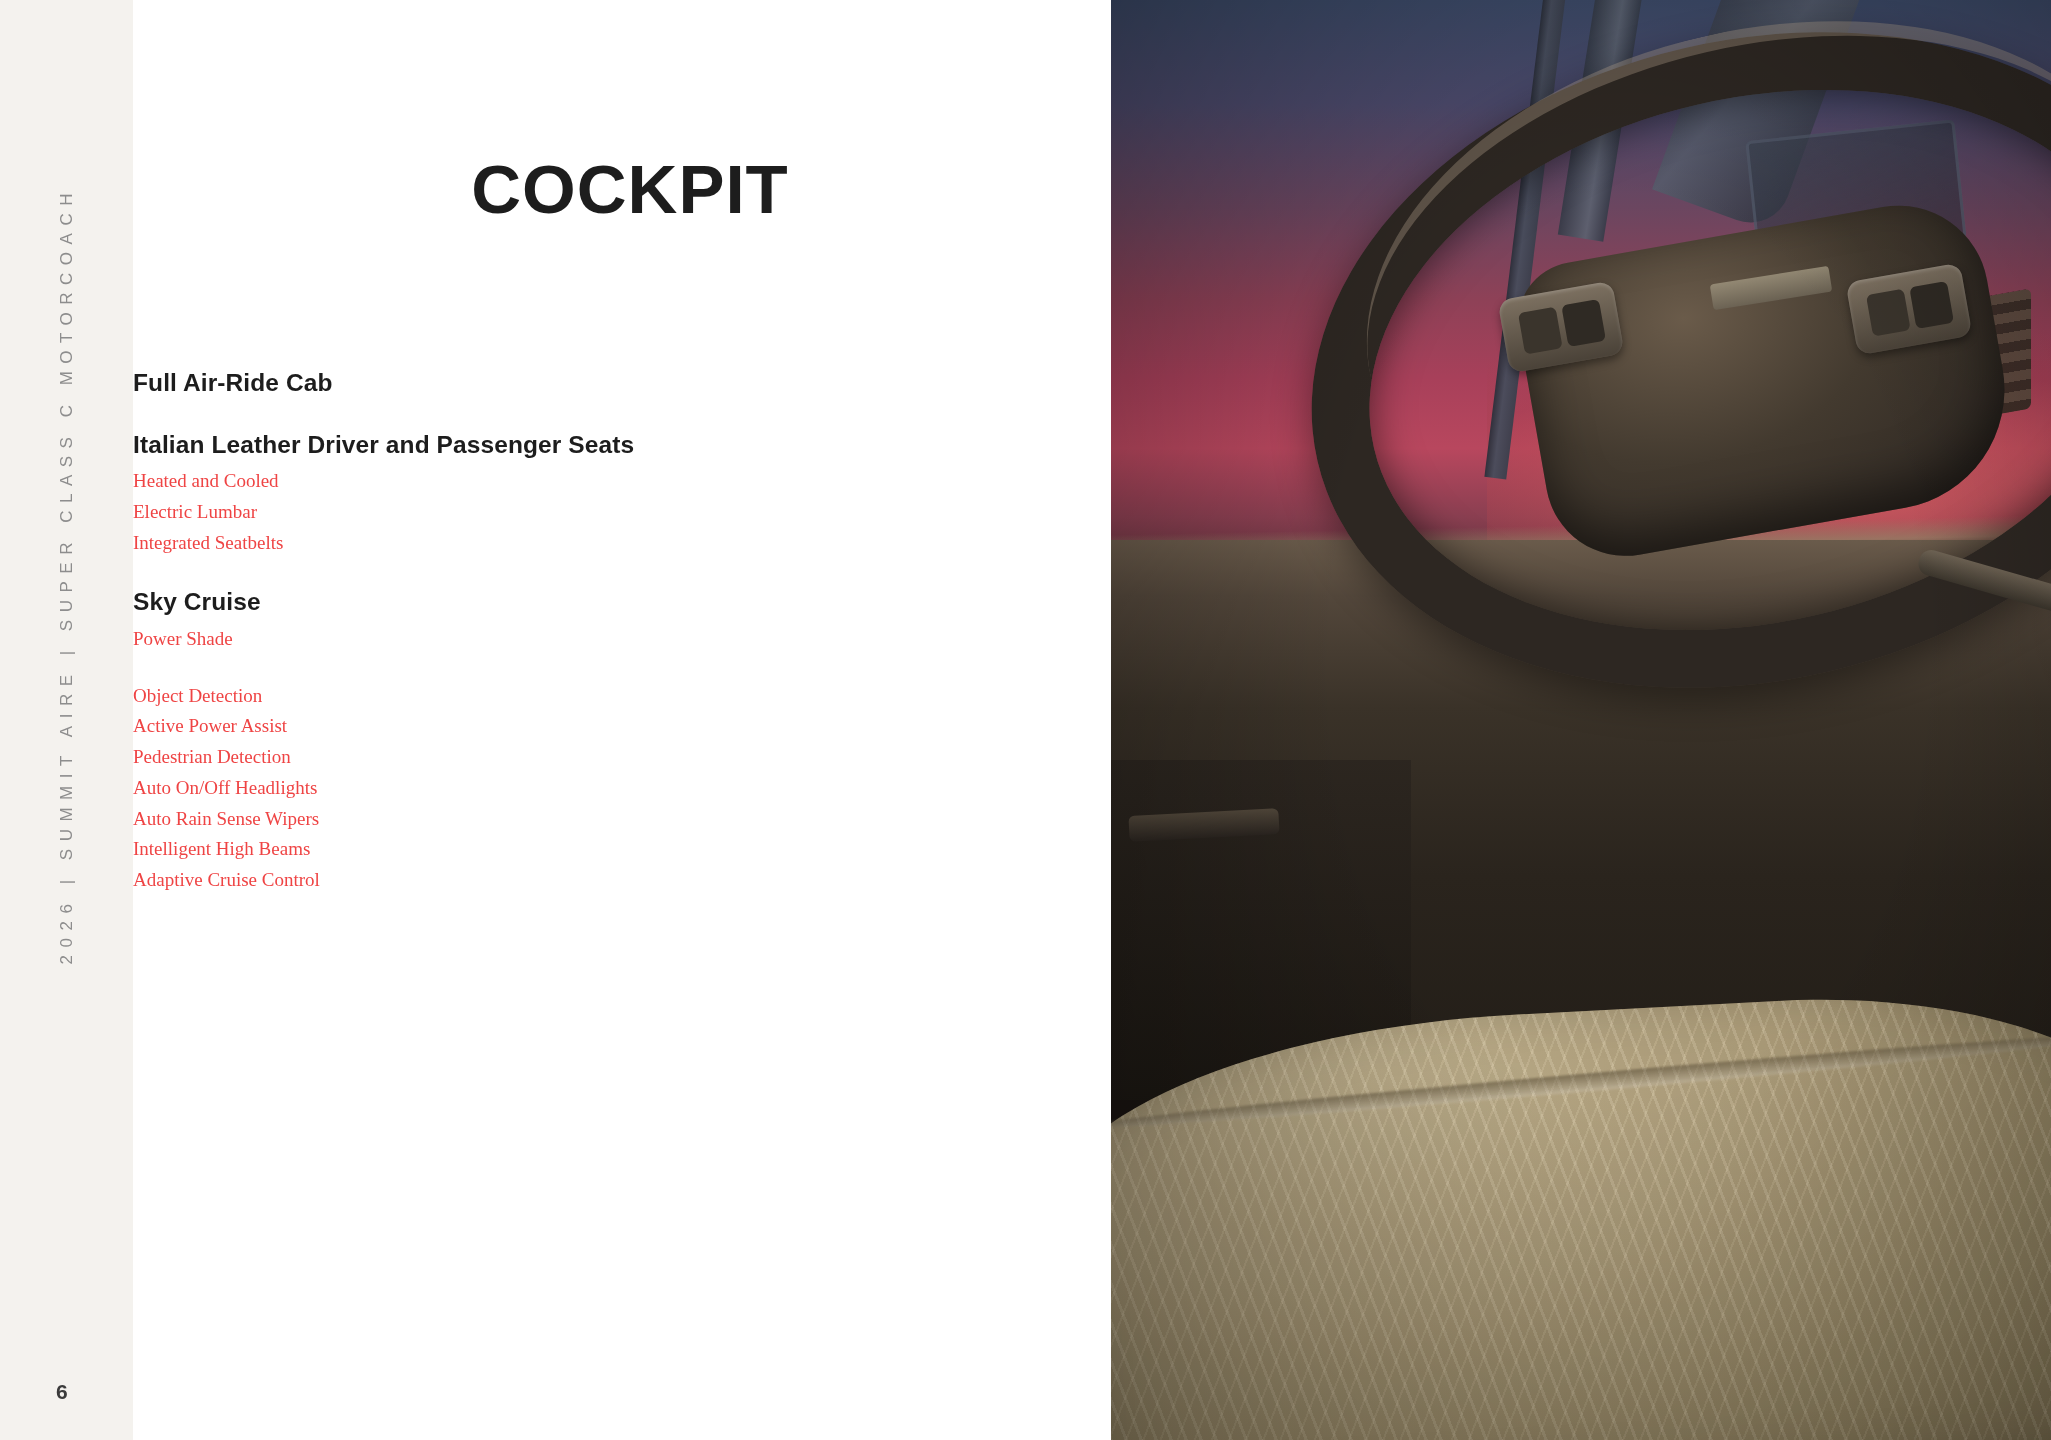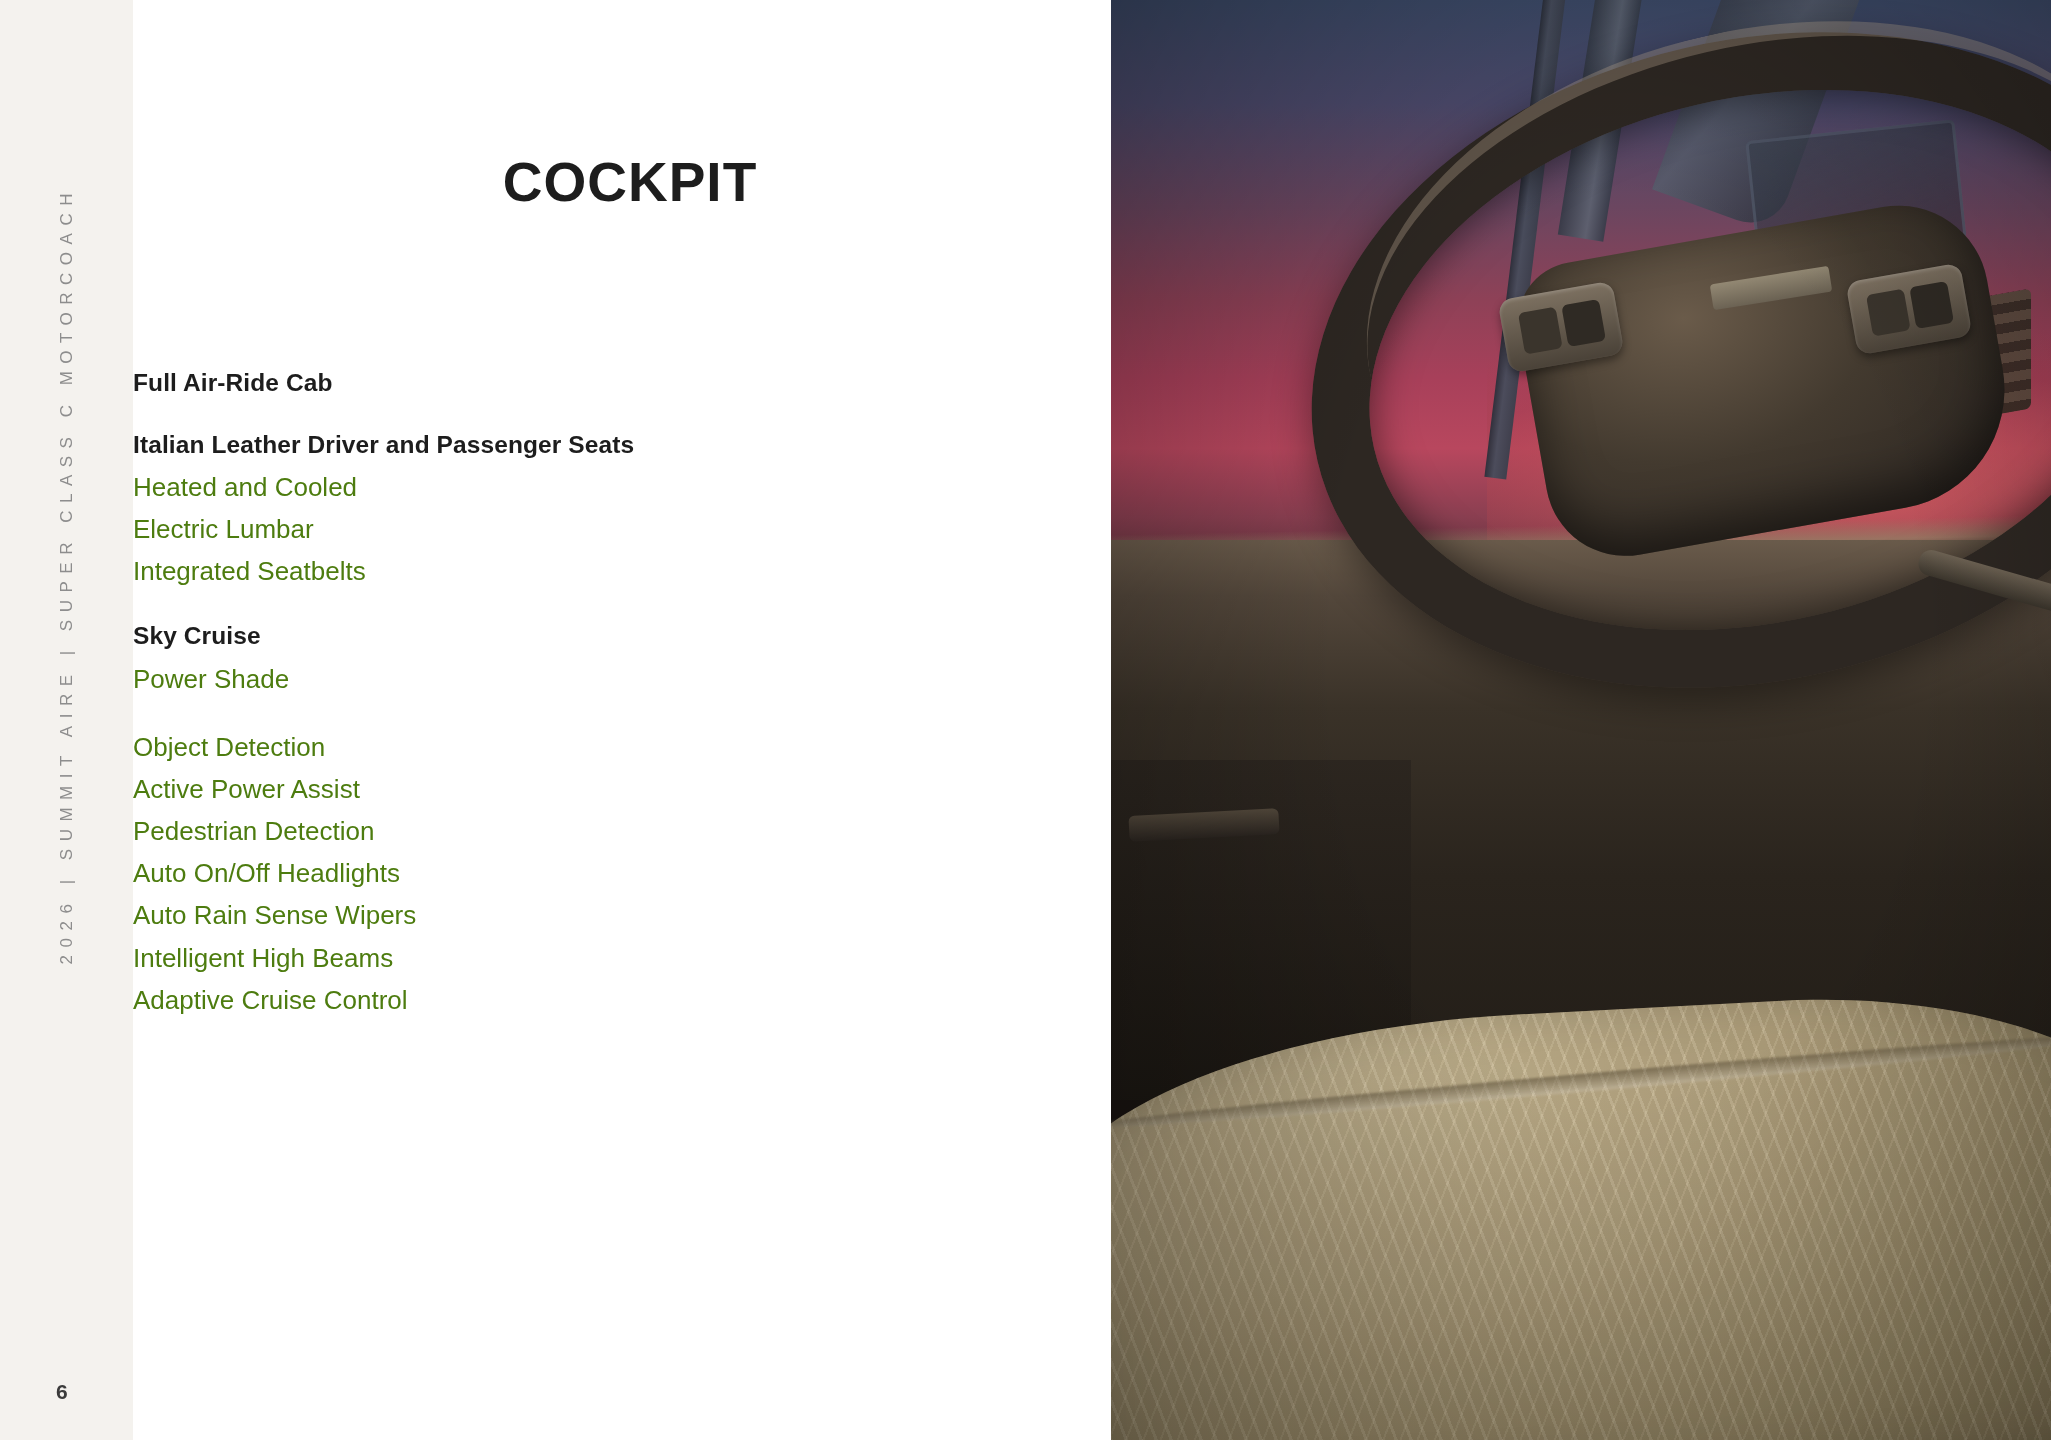--- a/index.html
+++ b/index.html
@@ -73,7 +73,7 @@
     left: 0;
     width: 978px;
     text-align: center;
-    font-size: 55px;
+    font-size: 69px;
     font-weight: 700;
     letter-spacing: 1px;
     color: #1d1d1d;

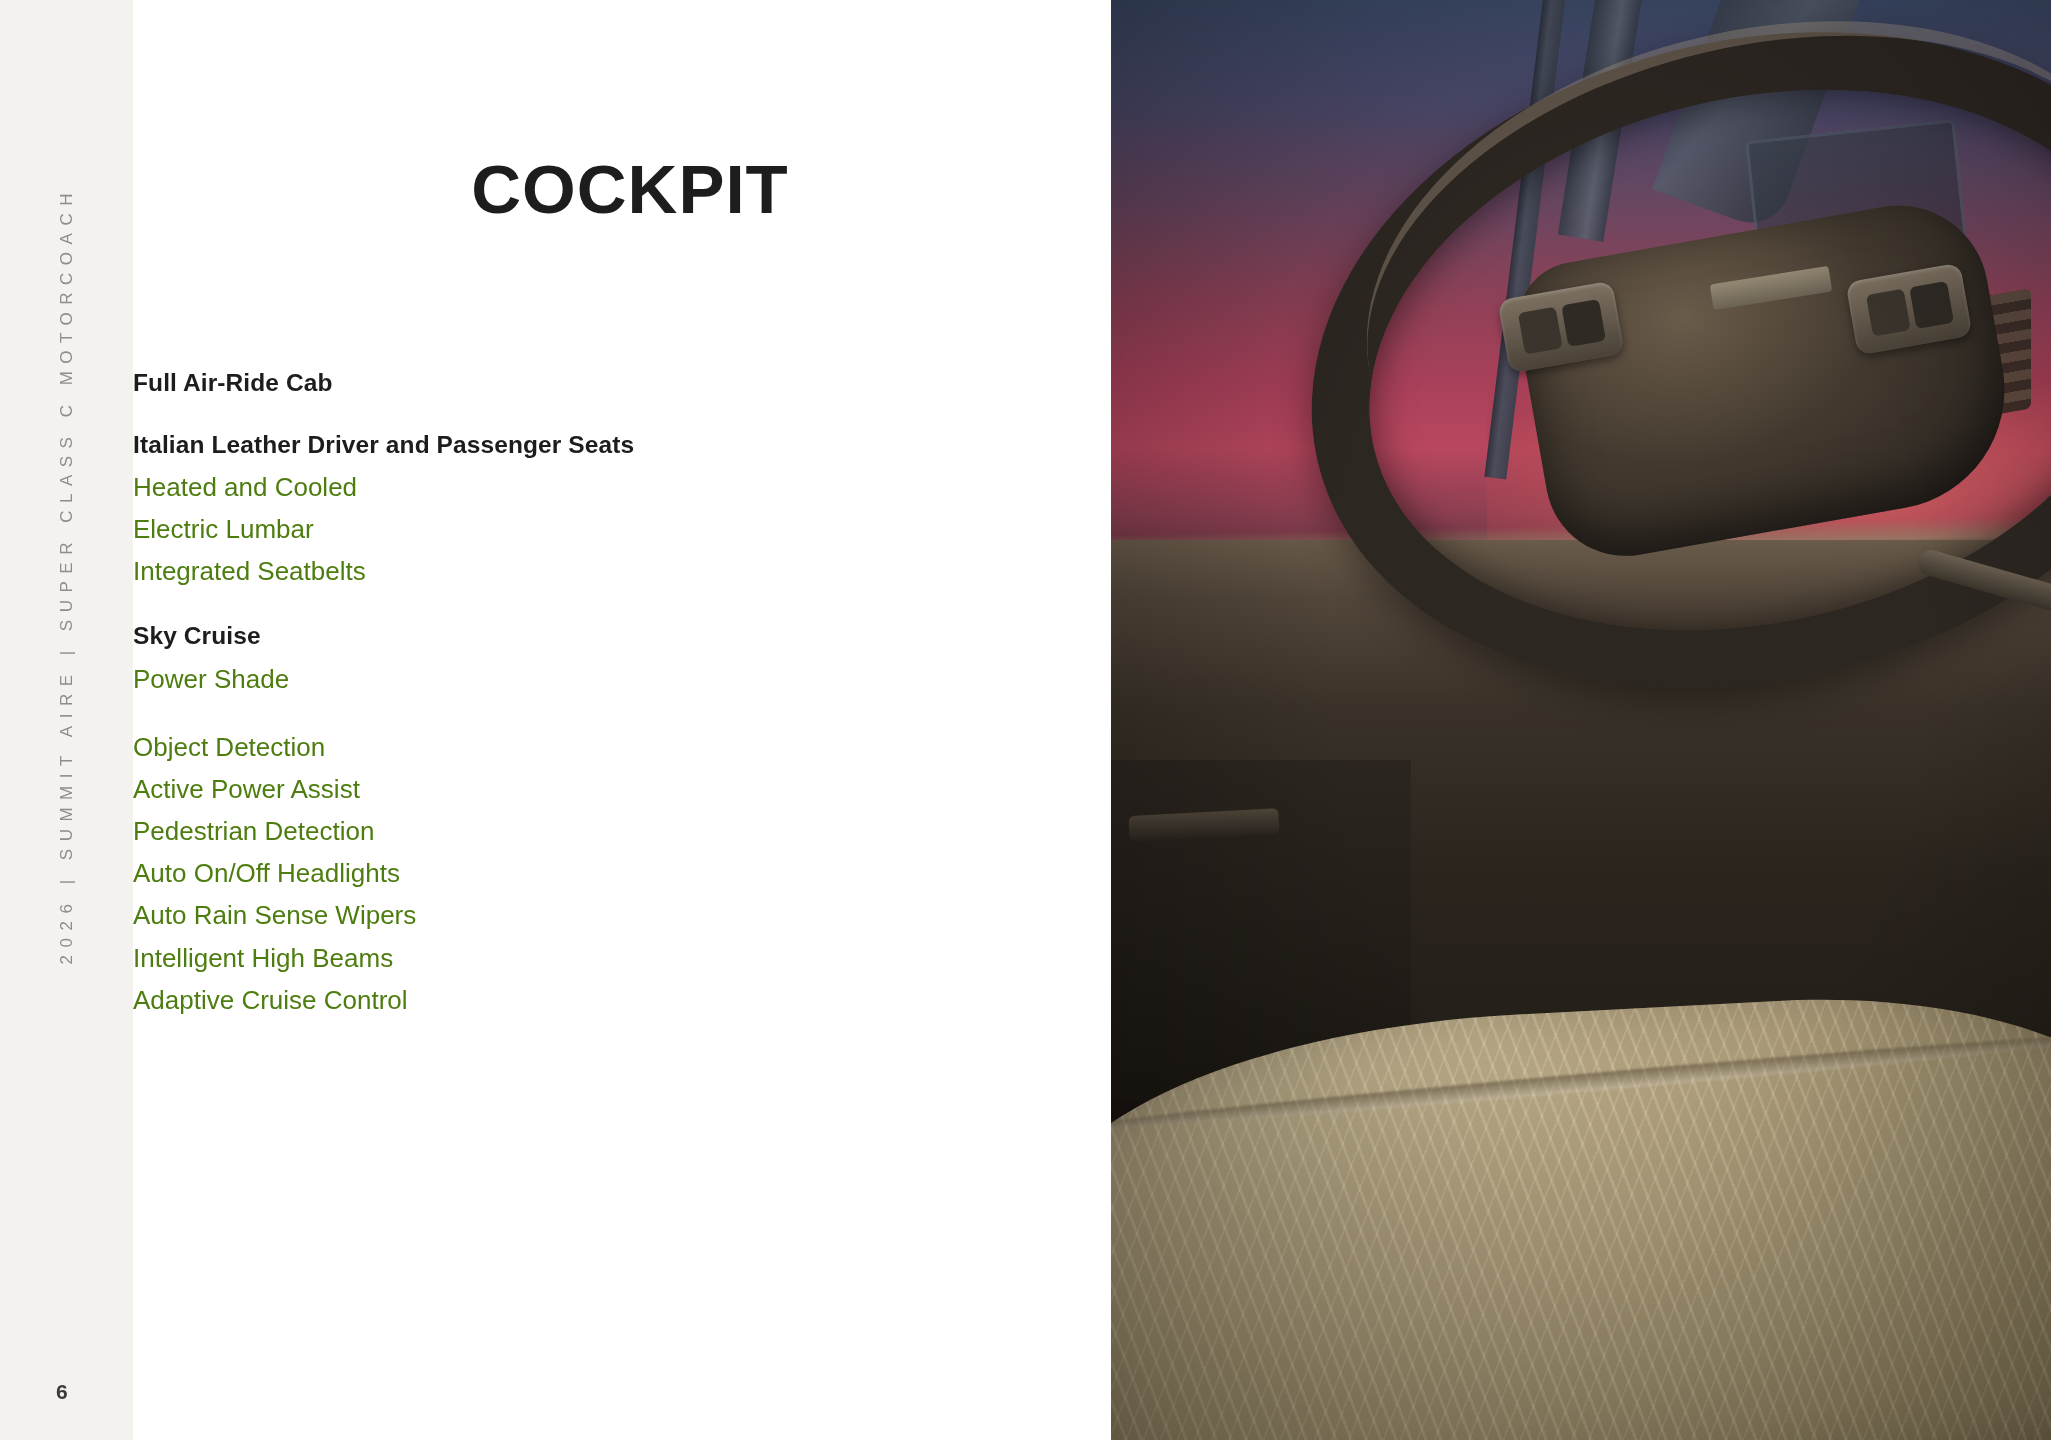--- a/index.html
+++ b/index.html
@@ -100,10 +100,11 @@
   }
 
   .group-item {
-    font-size: 26px;
+    font-size: 19px;
     font-weight: 400;
-    color: #4d7c0f;
+    color: #ef4444;
     line-height: 1.62;
+    font-family: Liberation Serif, serif;
   }
 
   

